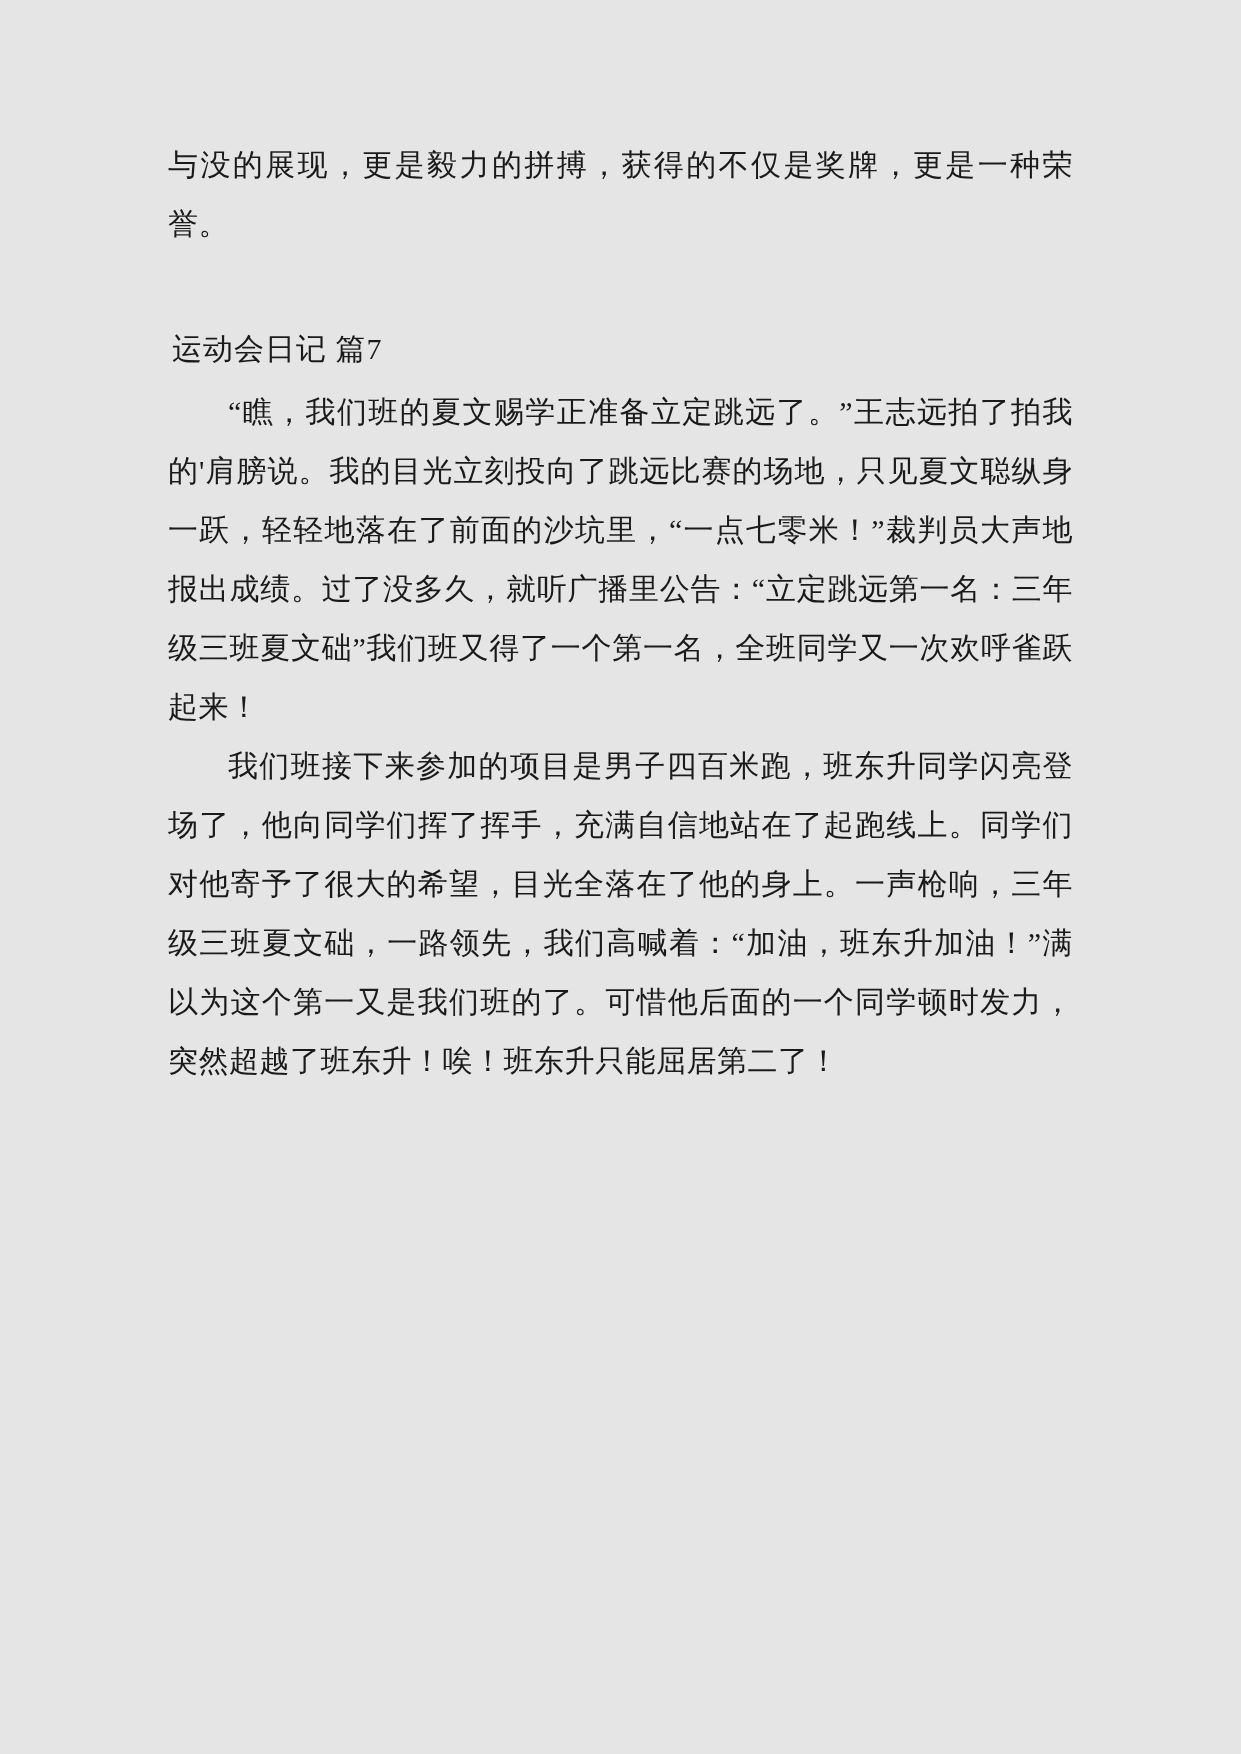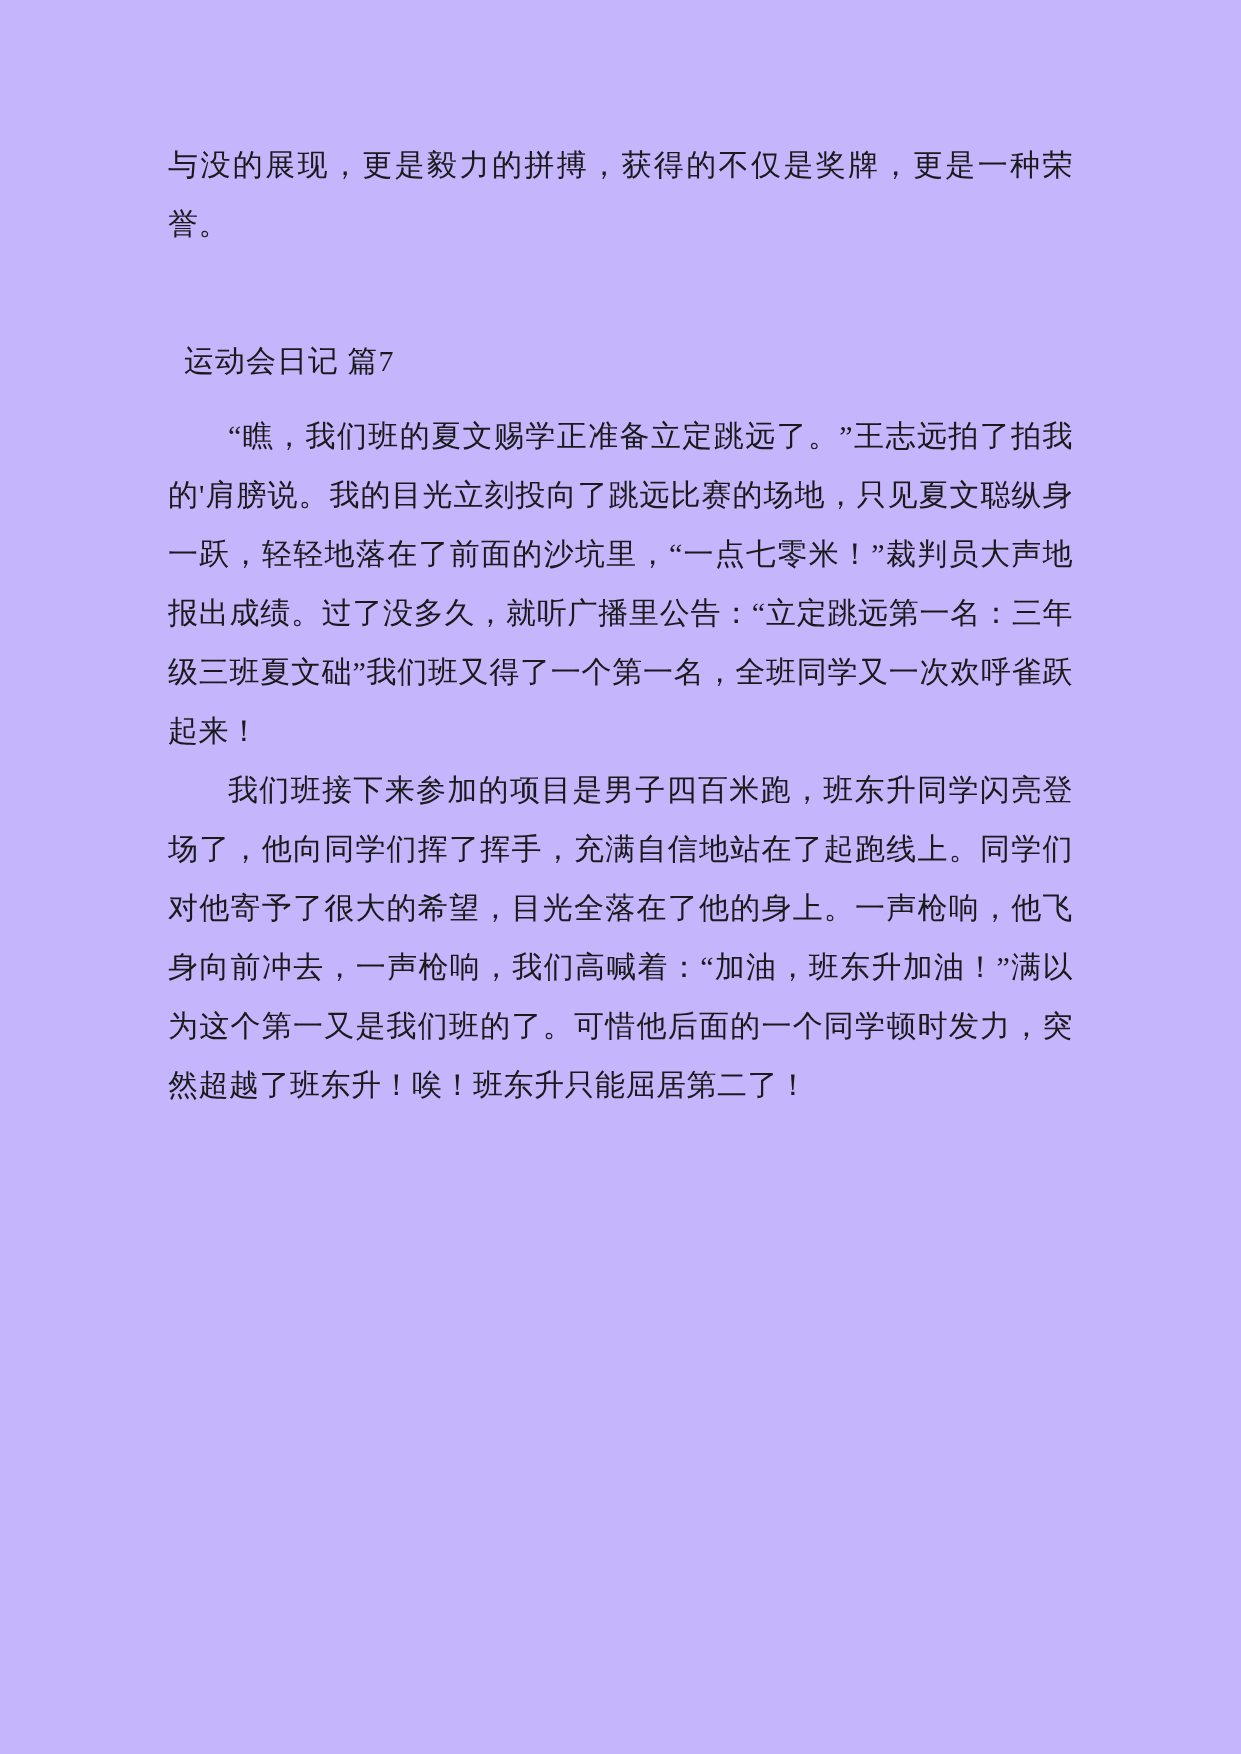--- a/index.html
+++ b/index.html
@@ -10,7 +10,7 @@
   .page {
     width: 1241px;
     height: 1754px;
-    background: #c4b5fd;
+    background: #e5e5e5;
     position: relative;
     box-sizing: border-box;
     padding: 135px 168px 0 168px;

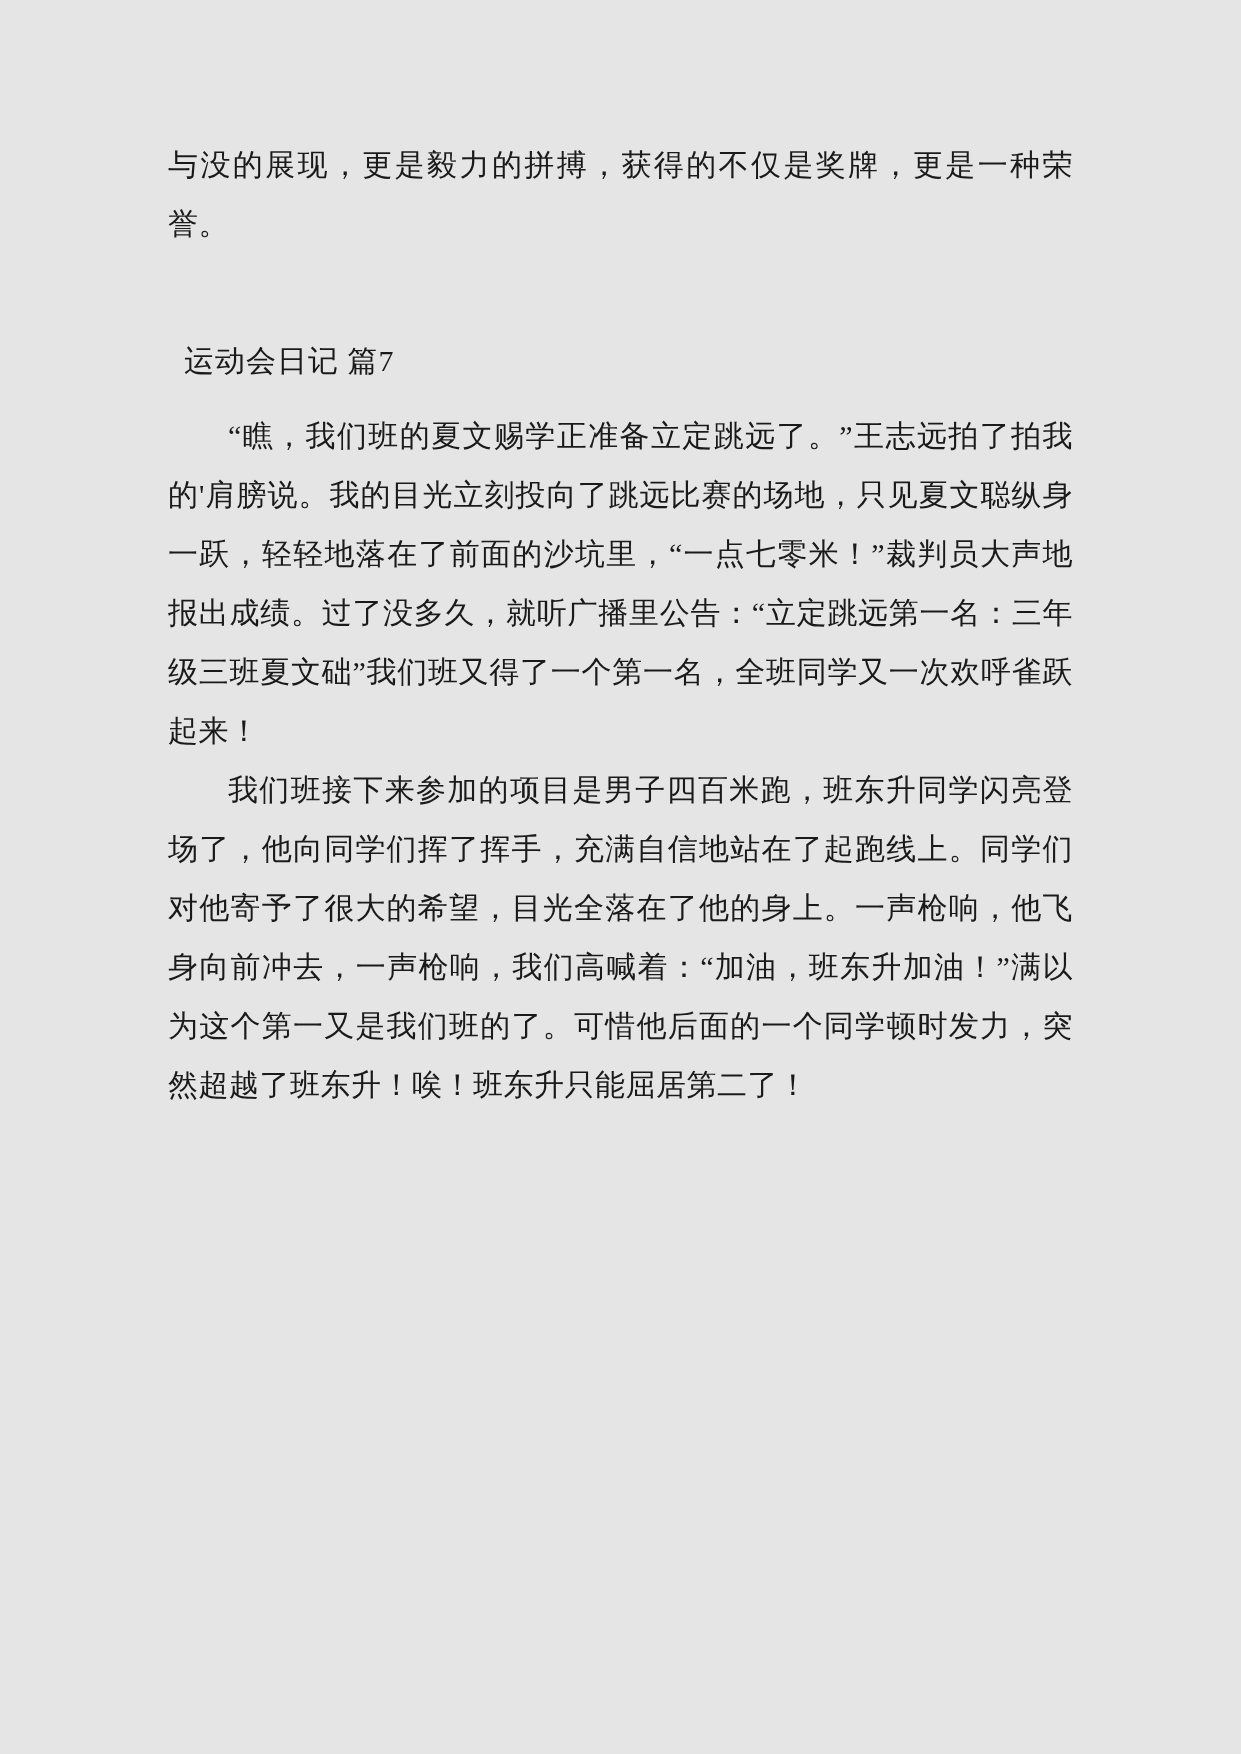--- a/index.html
+++ b/index.html
@@ -36,7 +36,7 @@
     height: 62px;
   }
   .heading {
-    margin: 16px;
+    margin: 4px;
     font-size: 30px;
     font-weight: normal;
     line-height: 59px;

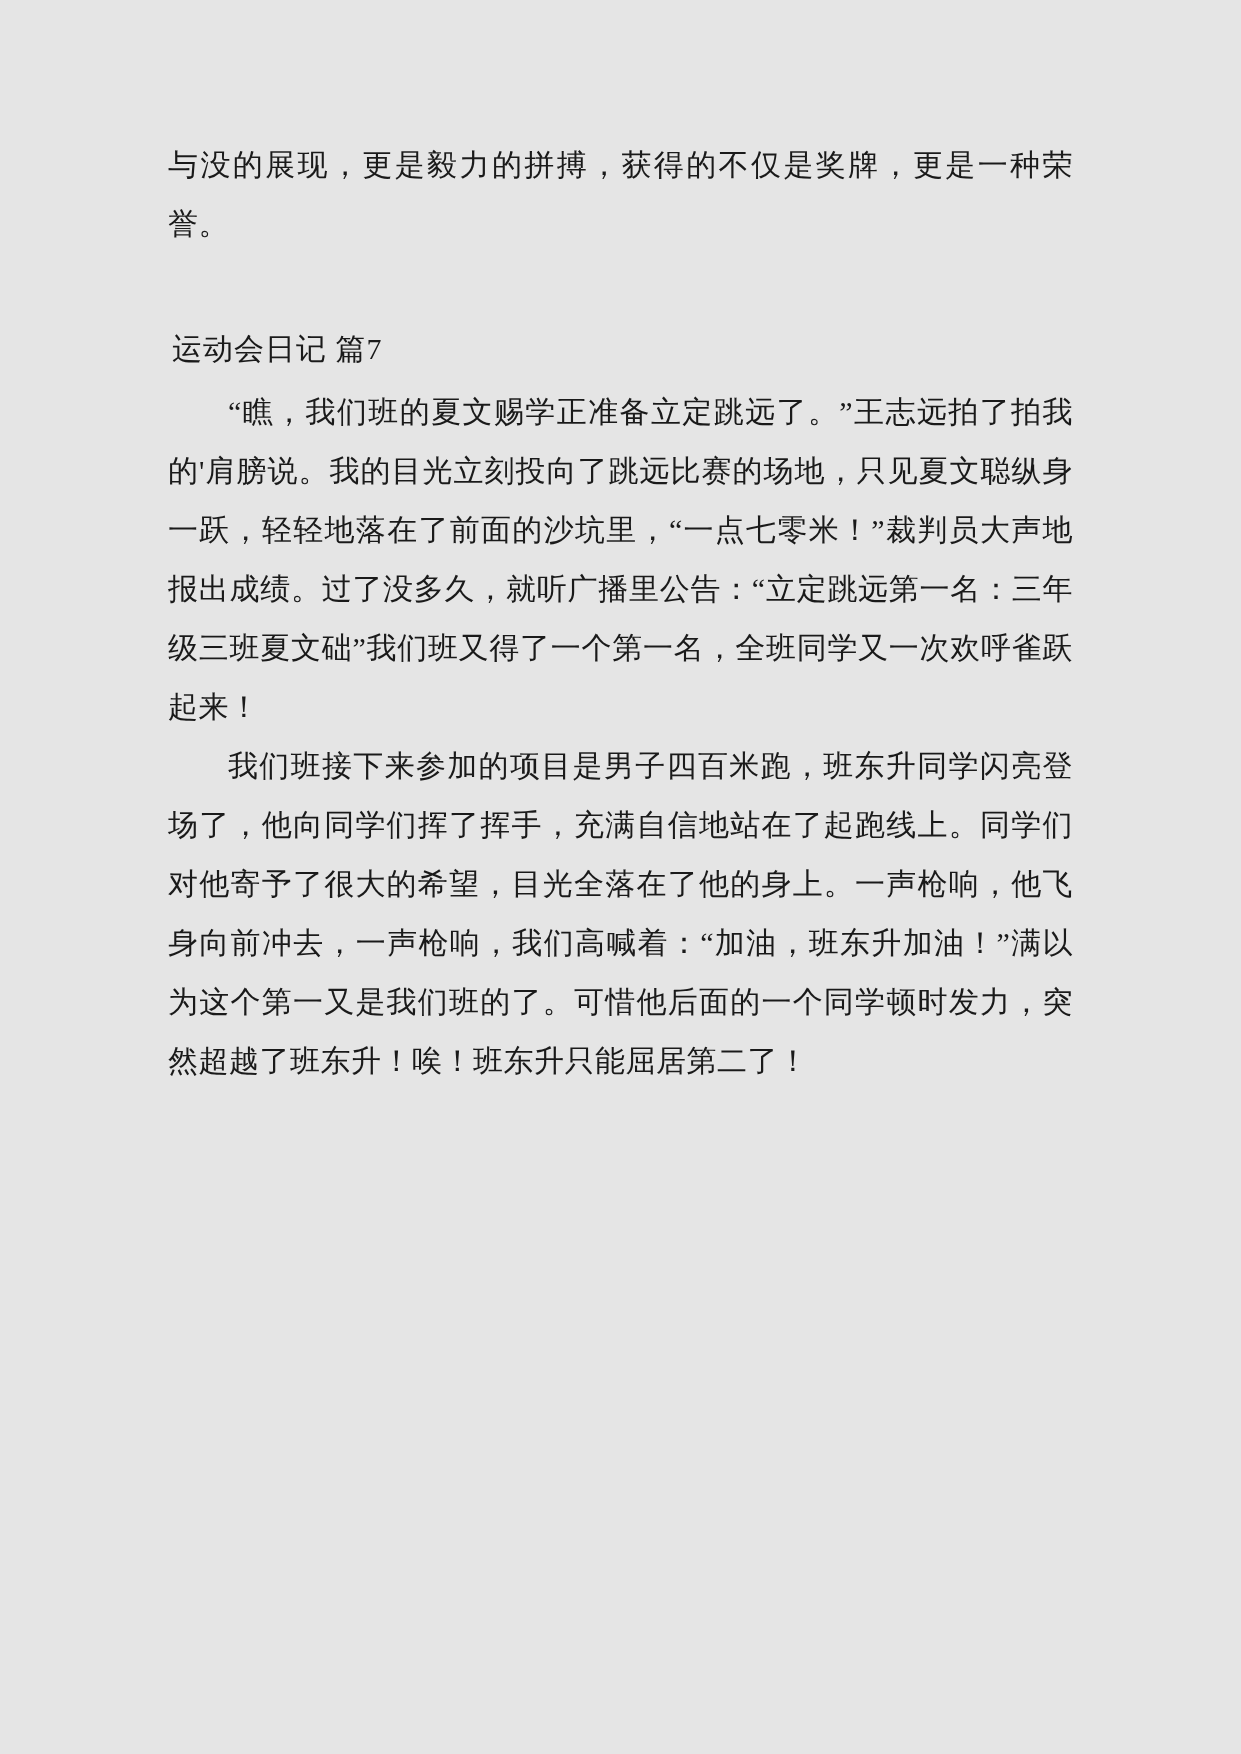--- a/index.html
+++ b/index.html
@@ -60,7 +60,7 @@
 
     <p class="para">“瞧，我们班的夏文赐学正准备立定跳远了。”王志远拍了拍我的'肩膀说。我的目光立刻投向了跳远比赛的场地，只见夏文聪纵身一跃，轻轻地落在了前面的沙坑里，“一点七零米！”裁判员大声地报出成绩。过了没多久，就听广播里公告：“立定跳远第一名：三年级三班夏文础”我们班又得了一个第一名，全班同学又一次欢呼雀跃起来！</p>
 
-    <p class="para">我们班接下来参加的项目是男子四百米跑，班东升同学闪亮登场了，他向同学们挥了挥手，充满自信地站在了起跑线上。同学们对他寄予了很大的希望，目光全落在了他的身上。一声枪响，他飞身向前冲去，一声枪响，我们高喊着：“加油，班东升加油！”满以为这个第一又是我们班的了。可惜他后面的一个同学顿时发力，突然超越了班东升！唉！班东升只能屈居第二了！</p>
+    <p class="para">我们班接下来参加的项目是男子四百米跑，班东升同学闪亮登场了，他向同学们挥了挥手，充满自信地站在了起跑线上。同学们对他寄予了很大的希望，目光全落在了他的身上。一声枪响，三年级三班夏文础，一路领先，我们高喊着：“加油，班东升加油！”满以为这个第一又是我们班的了。可惜他后面的一个同学顿时发力，突然超越了班东升！唉！班东升只能屈居第二了！</p>
 
   </div>
 </div>

